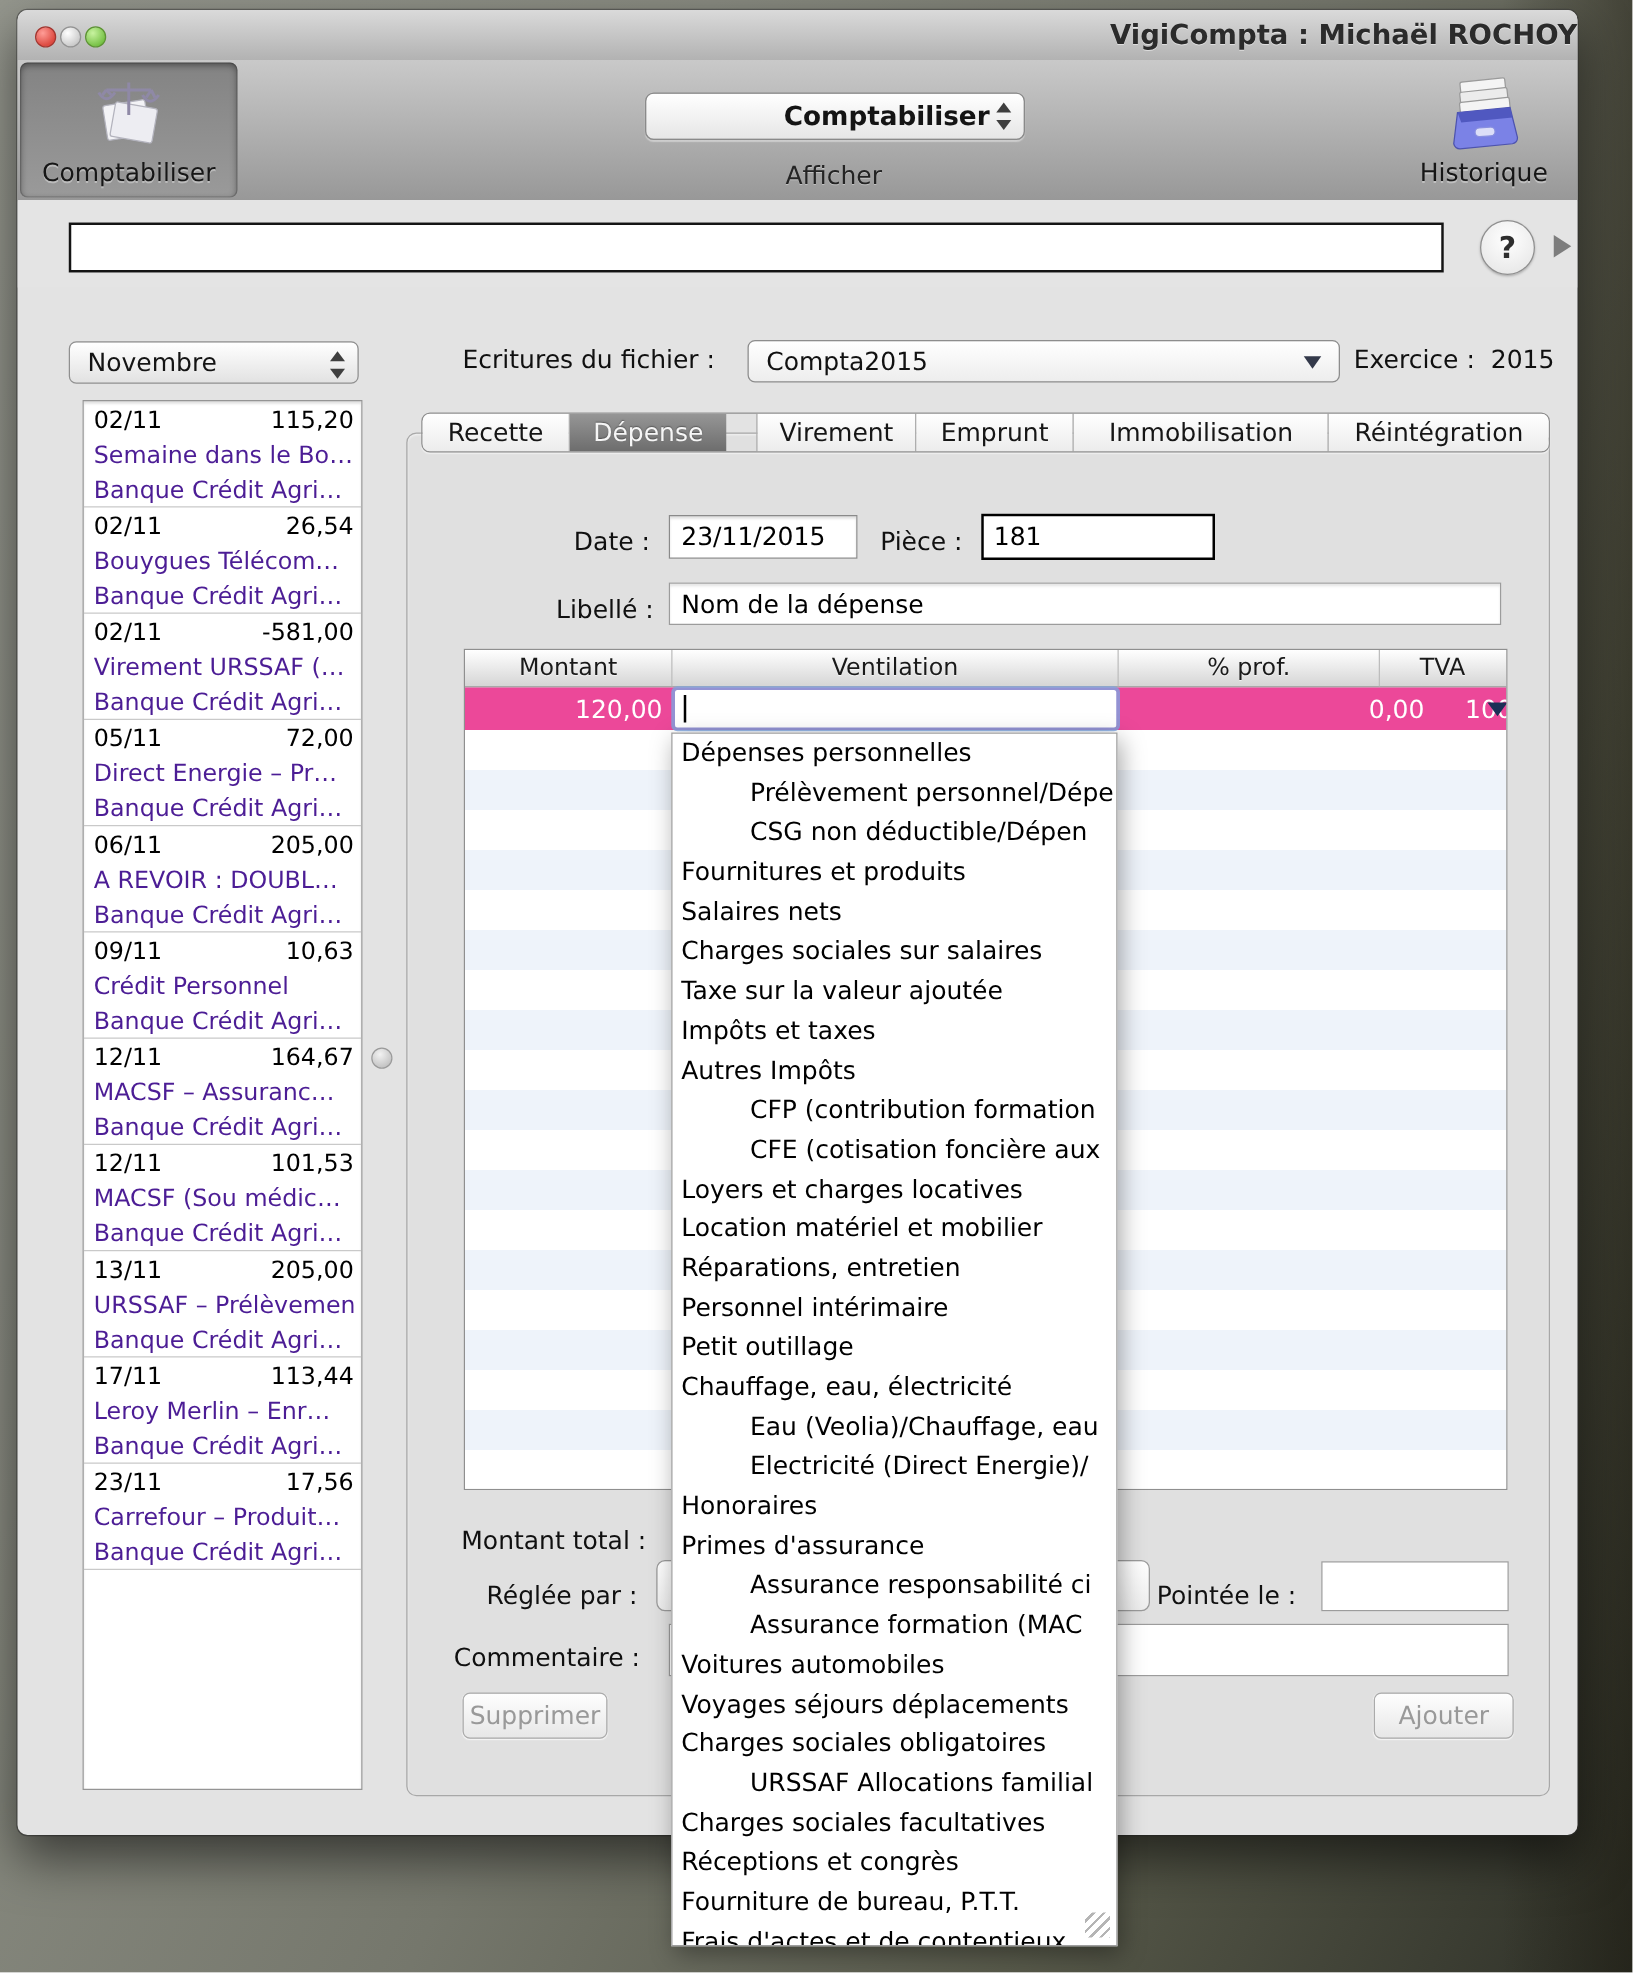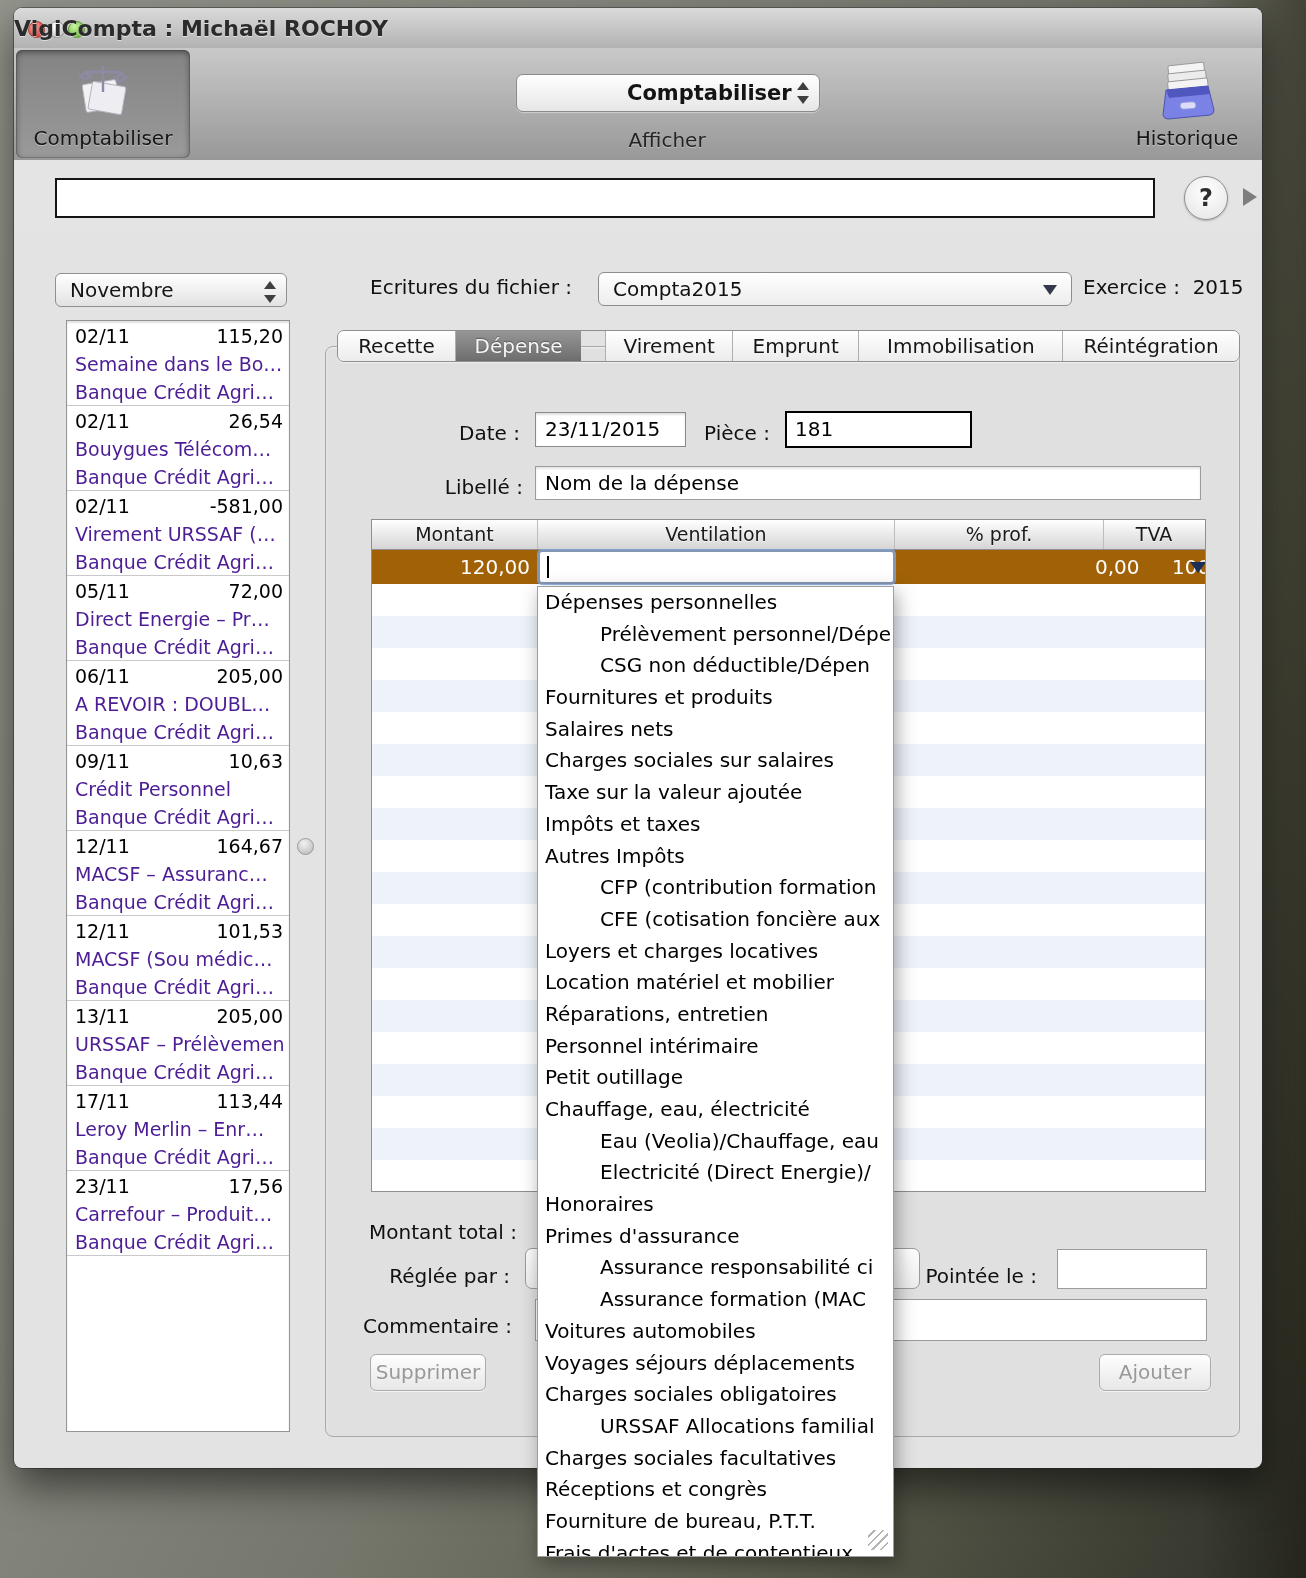--- a/index.html
+++ b/index.html
@@ -27,7 +27,7 @@
   #light-min{left:34px;background:radial-gradient(circle at 35% 30%,#ffffff,#c9c9c9 75%);border:1px solid #949494;}
   #light-zoom{left:54px;background:radial-gradient(circle at 35% 30%,#c8f3a0,#75c044 75%);border:1px solid #5d9334;}
   #title{
-    position:absolute;left:0;right:0;top:8px;text-align:left;
+    position:absolute;left:0;right:0;top:8px;text-align:right;
     font-size:22px;font-weight:bold;color:#2b2b2b;text-shadow:0 1px 0 rgba(255,255,255,.5);
   }
   #toolbar{

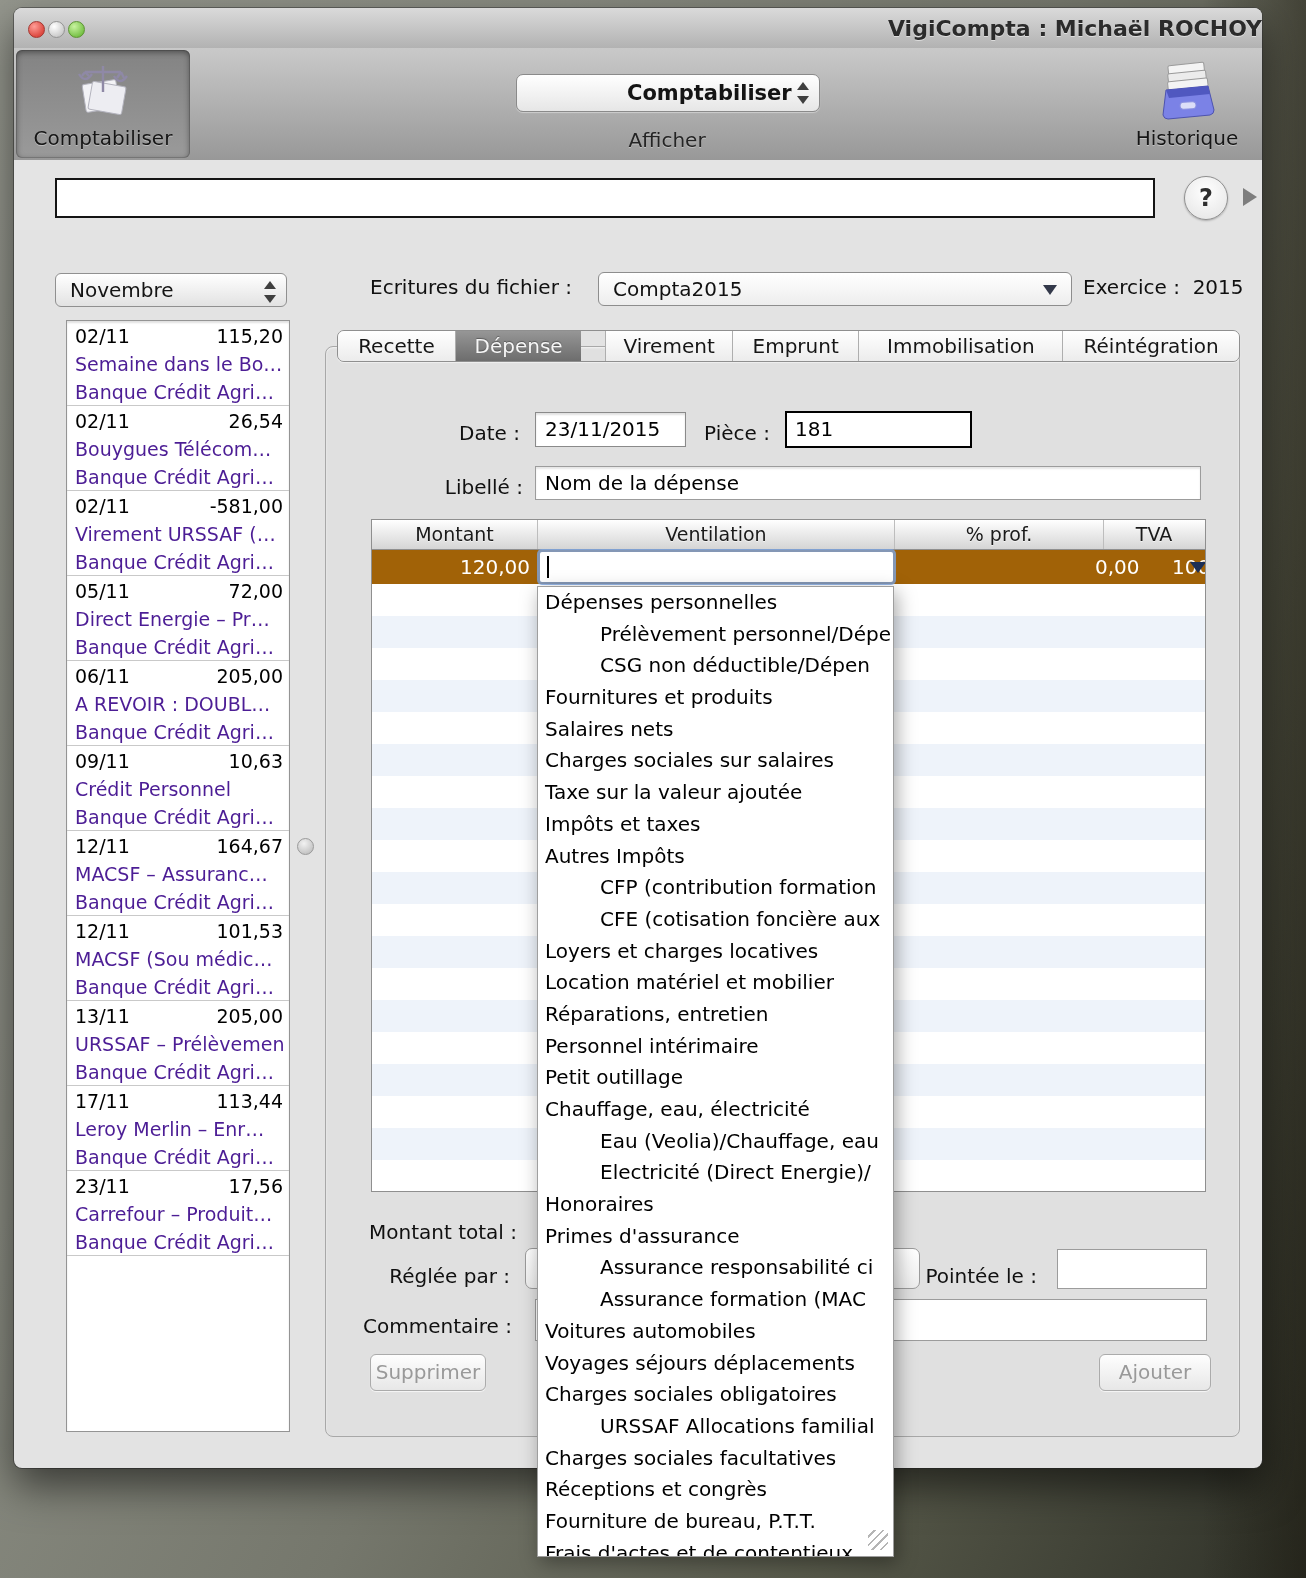--- a/index.html
+++ b/index.html
@@ -147,7 +147,7 @@
   .th{font-size:19px;color:#1a1a1a;text-align:center;line-height:29px;border-right:1px solid #bdbdbd;box-sizing:border-box;text-shadow:0 1px 0 rgba(255,255,255,.6);}
   .th:last-child{border-right:none;}
   .w-montant{width:166px;} .w-vent{width:357px;} .w-prof{width:209px;} .w-tva{width:100px;}
-  #selrow{position:relative;height:34px;background:#a16207;display:flex;}
+  #selrow{position:relative;height:34px;background:#ec4899;display:flex;}
   #selrow .cell{font-size:20px;color:#fff;line-height:34px;}
   #sel-montant{width:166px;text-align:right;padding-right:8px;box-sizing:border-box;}
   #editbox{

